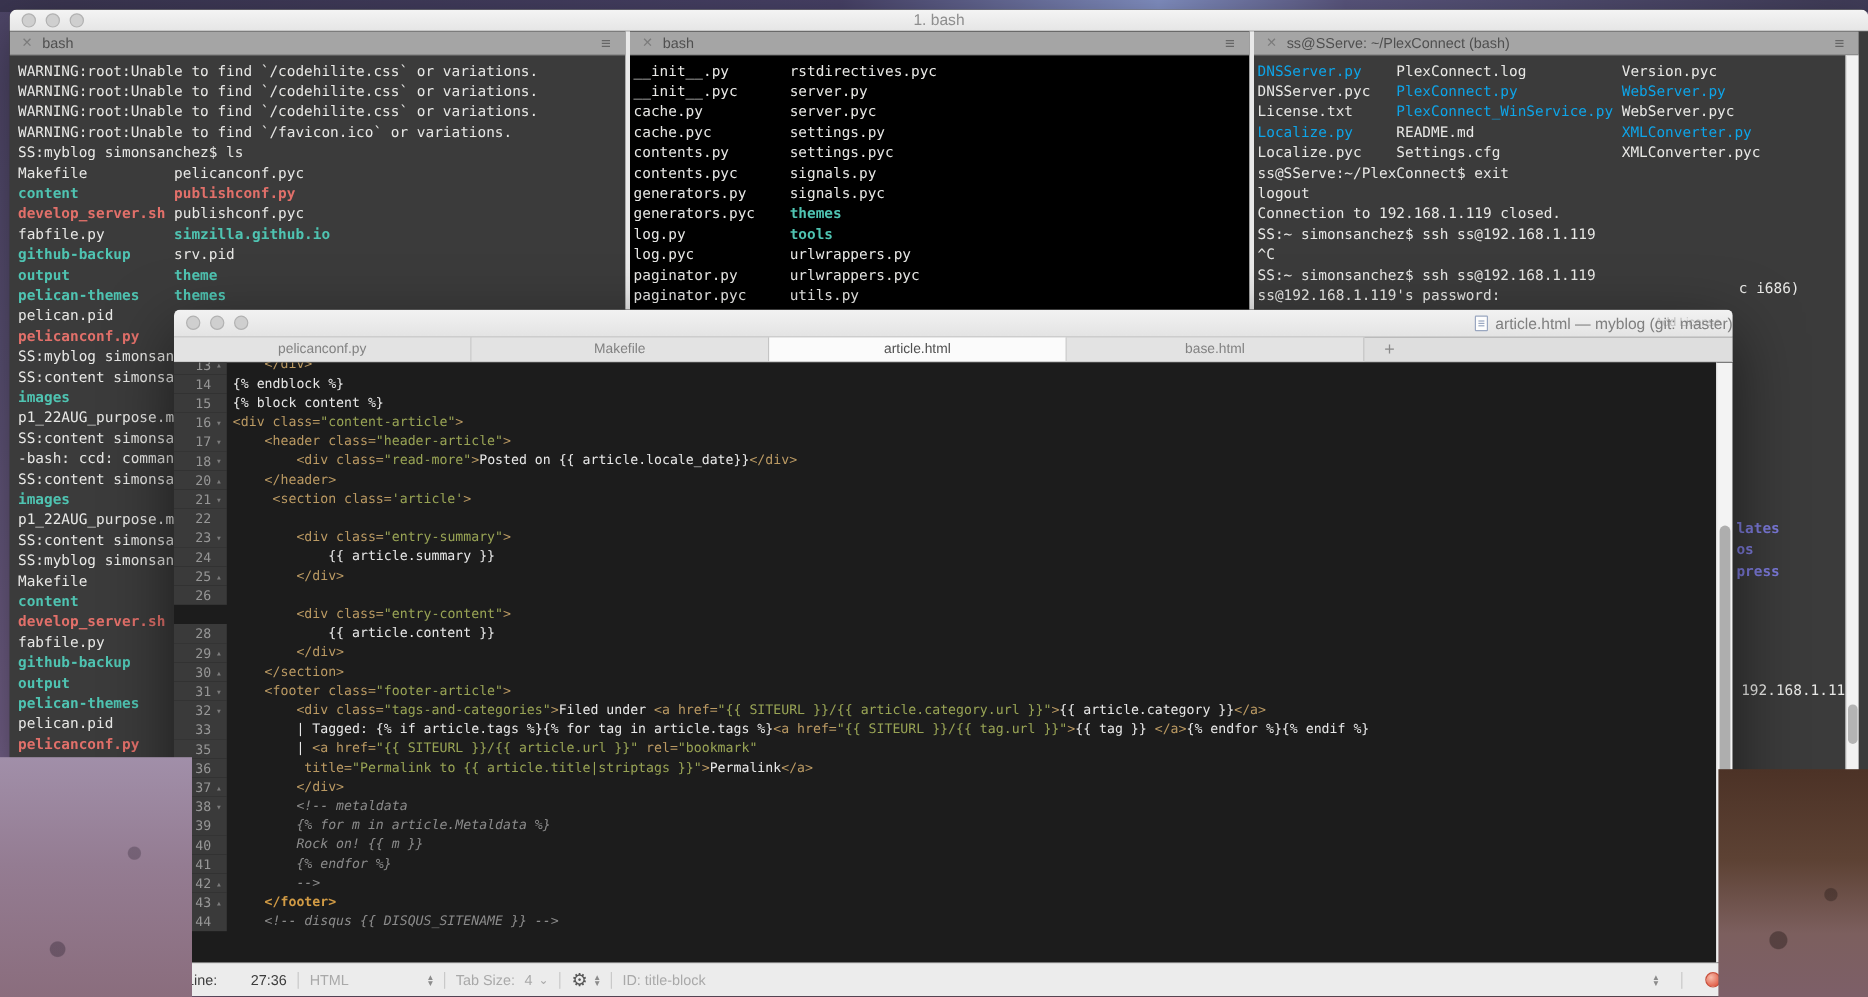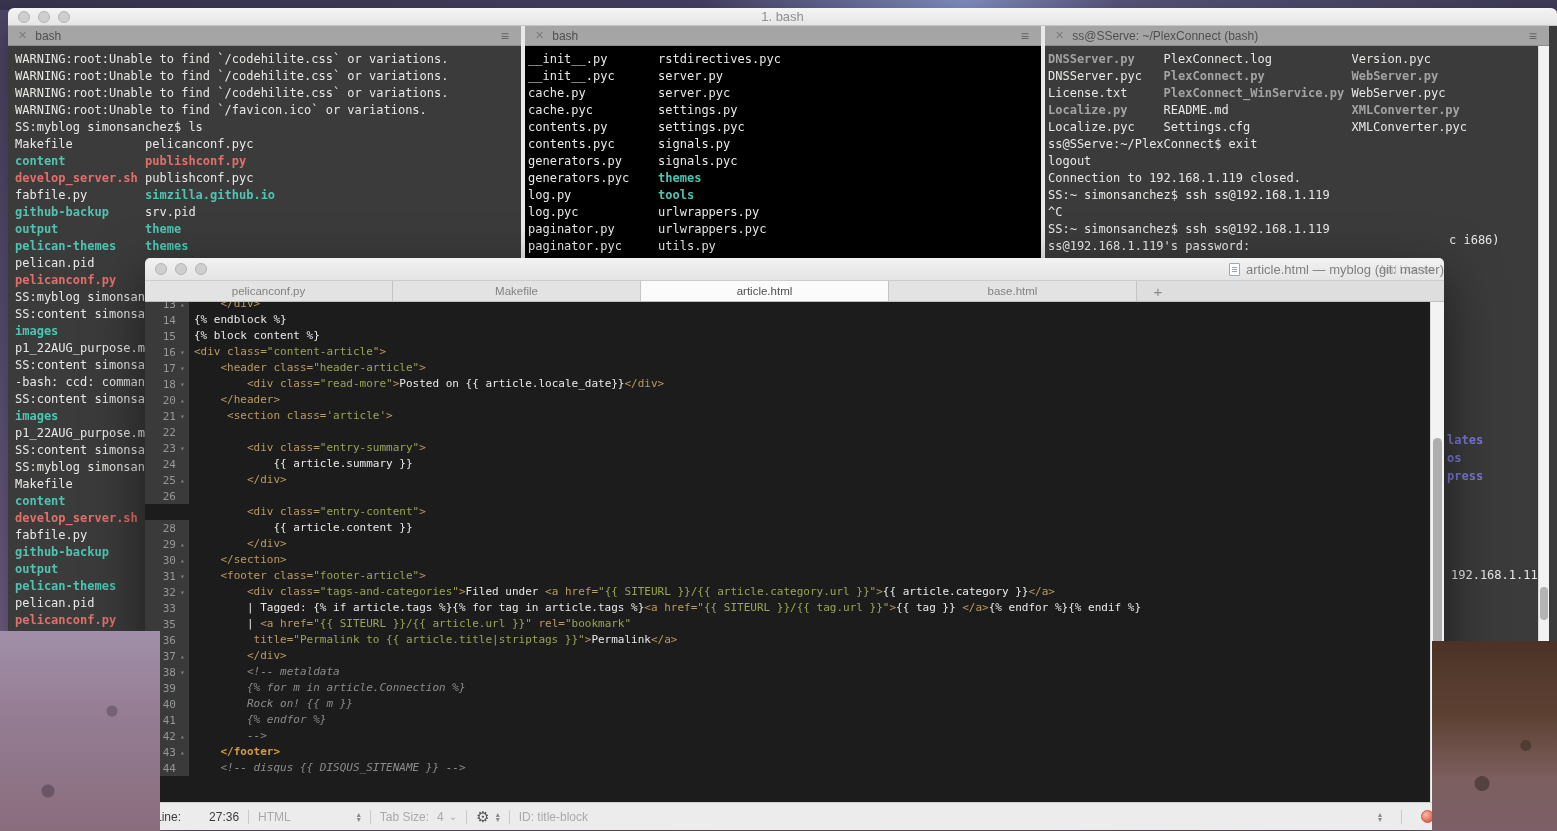--- a/index.html
+++ b/index.html
@@ -44,7 +44,7 @@
   .seg-w { color:#e8e8e6;text-align:right; }
   .seg-t { color:#4fc4b2; font-weight:bold; }
   .seg-r { color:#e2706a; font-weight:bold; }
-  .seg-g { color:#a3a3a3; font-weight:bold; }
+  .seg-g { color:#0ea5e9; font-weight:normal; }
   .seg-b { color:#7b79d9; font-weight:bold; }
   .frag { position:absolute; font-family:"DejaVu Sans Mono", monospace; font-size:12px; white-space:pre; }
   .term-scrollbar { position:absolute; right:0; top:20px; bottom:0; width:11px; background:#f2f2f2; border-left:1px solid #d8d8d8; }

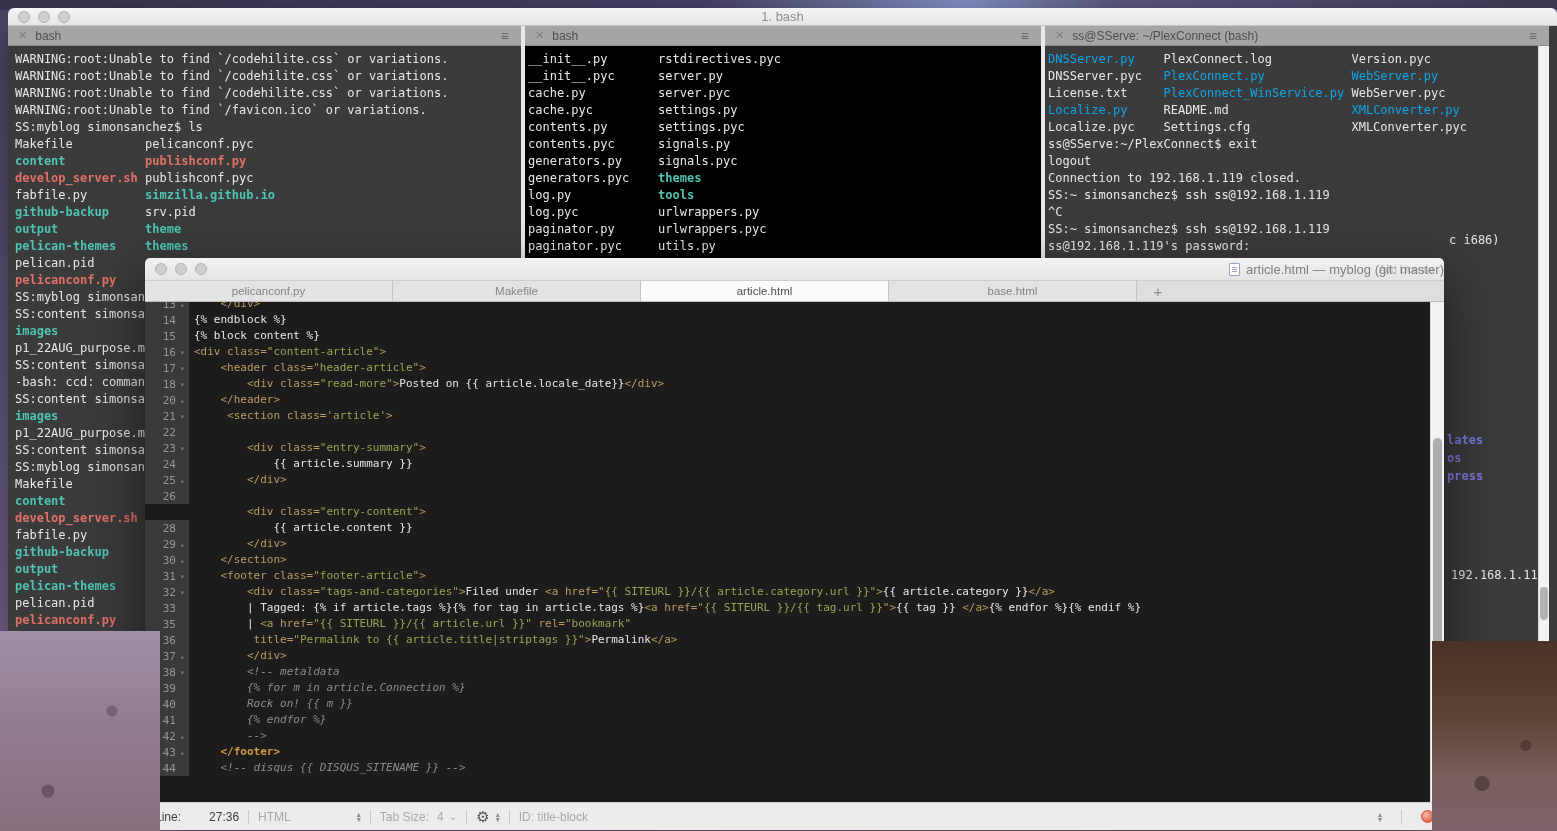--- a/index.html
+++ b/index.html
@@ -340,7 +340,7 @@
               <span class="num">39</span>
               <span class="fold"></span>
             </div>
-            <pre class="ed-codecell"><span class="seg-c">        {% for m in article.Connection %}</span></pre>
+            <pre class="ed-codecell"><span class="seg-c">        {% for m in article.Metaldata %}</span></pre>
           </div>
           <div class="ed-row">
             <div class="ed-gutter">

